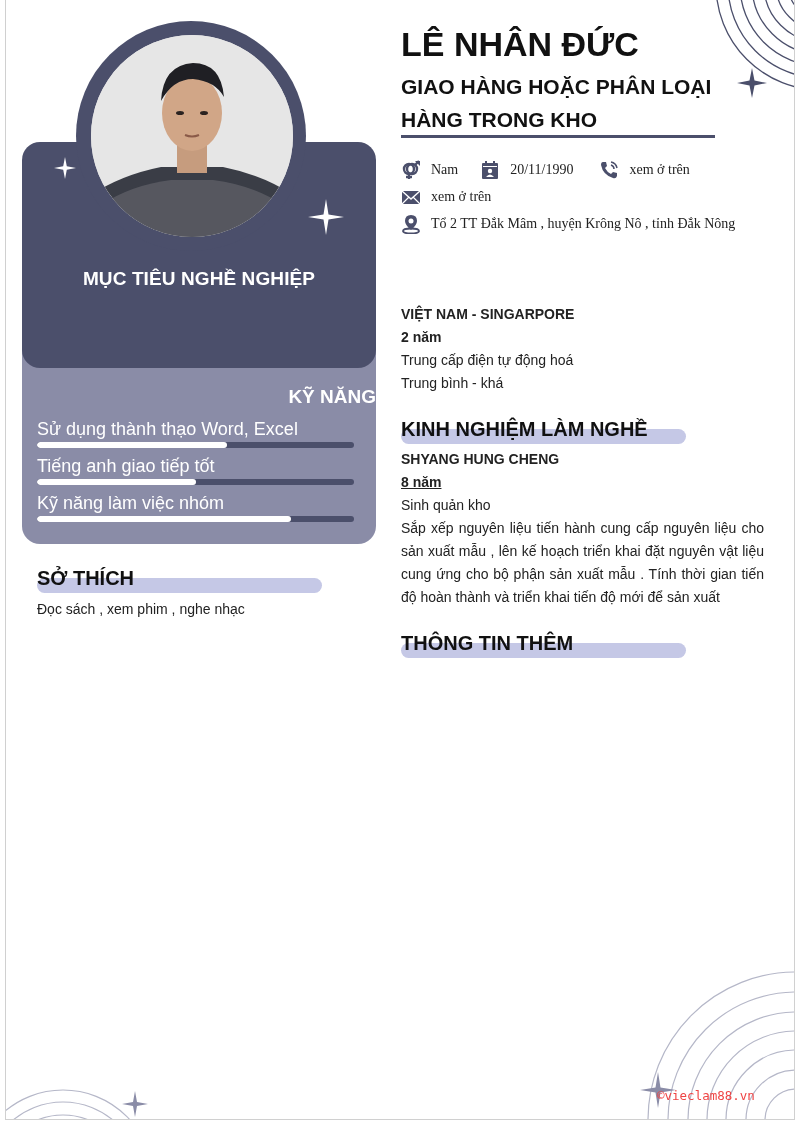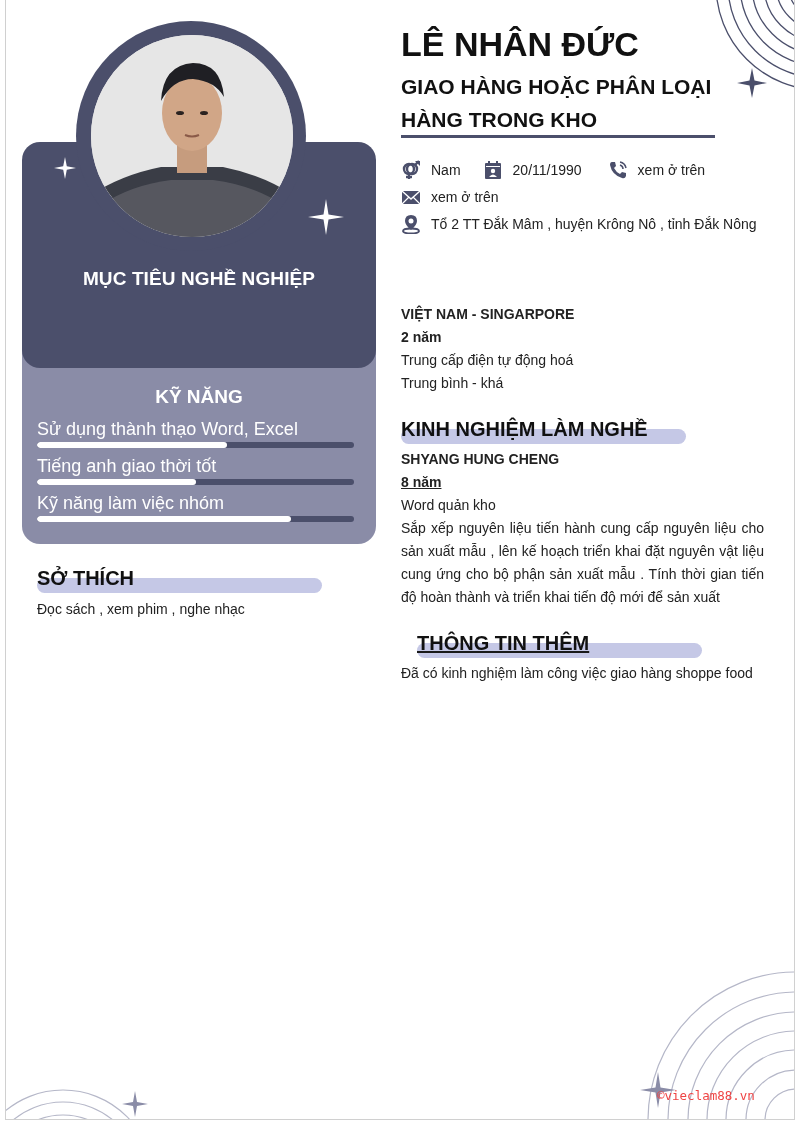--- a/index.html
+++ b/index.html
@@ -72,7 +72,7 @@
     }
     .title-rule { position: absolute; left: 395px; top: 135px; width: 314px; height: 3px; background: #4b4f6b; }
 
-    .info-row { position: absolute; display: flex; align-items: center; font-size: 14px; color: #222; }
+    .info-row { position: absolute; display: flex; align-items: center; font-size: 14px; color: #222; font-family: Liberation Serif, serif; }
     .info-item { display: flex; align-items: center; margin-right: 22px; }
     .info-item .ic { width: 20px; height: 20px; margin-right: 10px; display: inline-flex; align-items: center; justify-content: center; }
     .info-item .ic svg { width: 20px; height: 20px; }

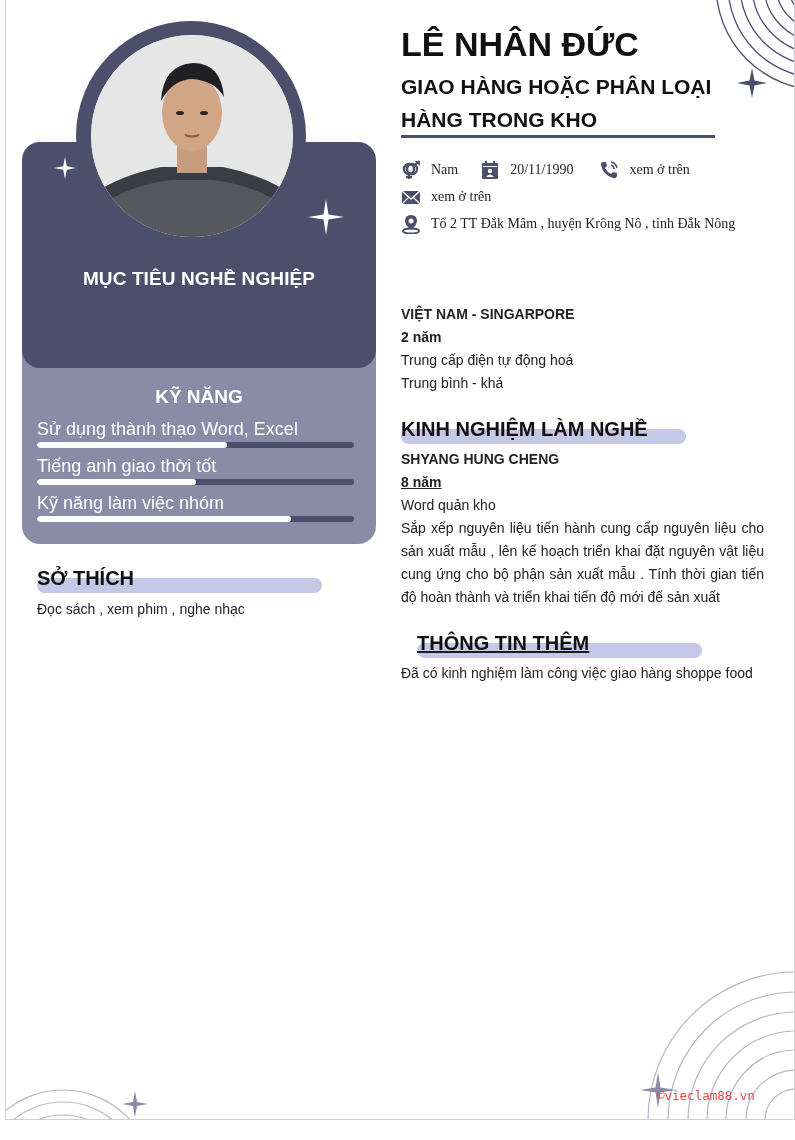--- a/index.html
+++ b/index.html
@@ -42,7 +42,7 @@
       font-size: 14px; line-height: 23px; z-index: 4;
     }
     .skills-title {
-      position: absolute; left: 16px; top: 386px; width: 354px; text-align: center;
+      position: absolute; left: 16px; top: 386px; width: 354px; text-align: right;
       color: #fff; font-size: 19px; font-weight: bold; z-index: 4;
     }
     .skill { position: absolute; left: 31px; width: 317px; z-index: 4; }

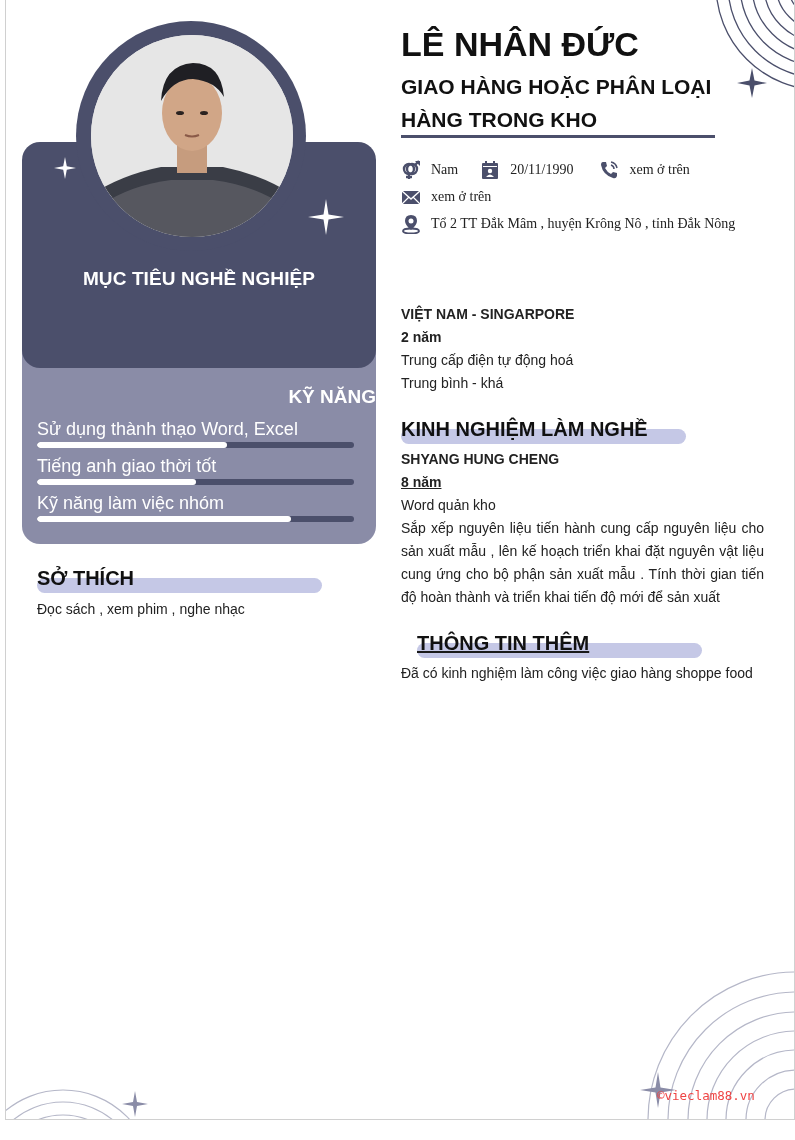--- a/index.html
+++ b/index.html
@@ -163,7 +163,7 @@
     </div>
   </div>
   <div class="skill" style="top:457px;">
-    <span class="skill-label">Tiếng anh giao thời tốt</span>
+    <span class="skill-label">Tiếng anh giao tiếp tốt</span>
     <div class="skill-track">
       <div class="skill-fill" style="width:50%;"></div>
     </div>

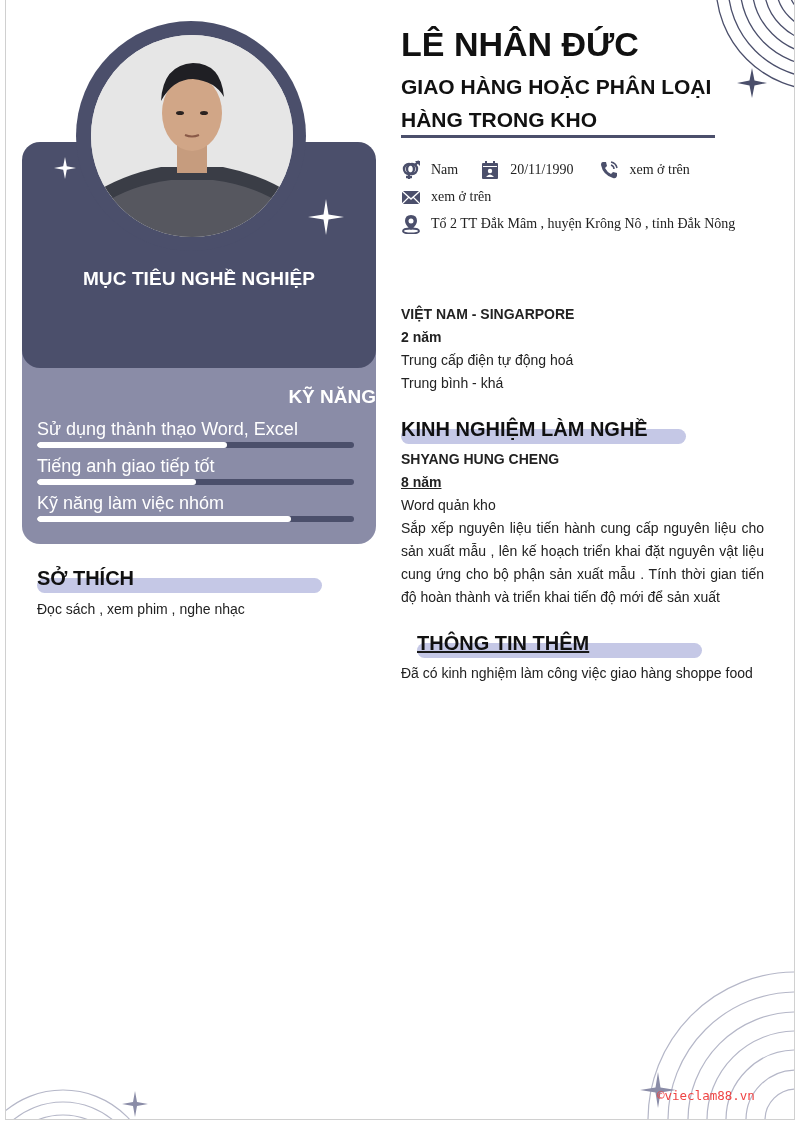--- a/index.html
+++ b/index.html
@@ -263,7 +263,7 @@
   </div>
   <div class="body-text bold-text" style="left:395px;top:448px;">SHYANG HUNG CHENG</div>
   <div class="body-text bold-text" style="left:395px;top:471px;text-decoration:underline;">8 năm</div>
-  <div class="body-text" style="left:395px;top:494px;">Word quản kho</div>
+  <div class="body-text" style="left:395px;top:494px;">Sinh quản kho</div>
   <div class="body-text" style="left:395px;top:517px;width:363px;text-align:justify;">Sắp xếp nguyên liệu tiến hành cung cấp nguyên liệu cho sản xuất mẫu , lên kế hoạch triển khai đặt nguyên vật liệu cung ứng cho bộ phận sản xuất mẫu . Tính thời gian tiến độ hoàn thành và triển khai tiến độ mới để sản xuất</div>
 
   <div class="section-head" style="left:411px;top:631px;text-decoration:underline;">

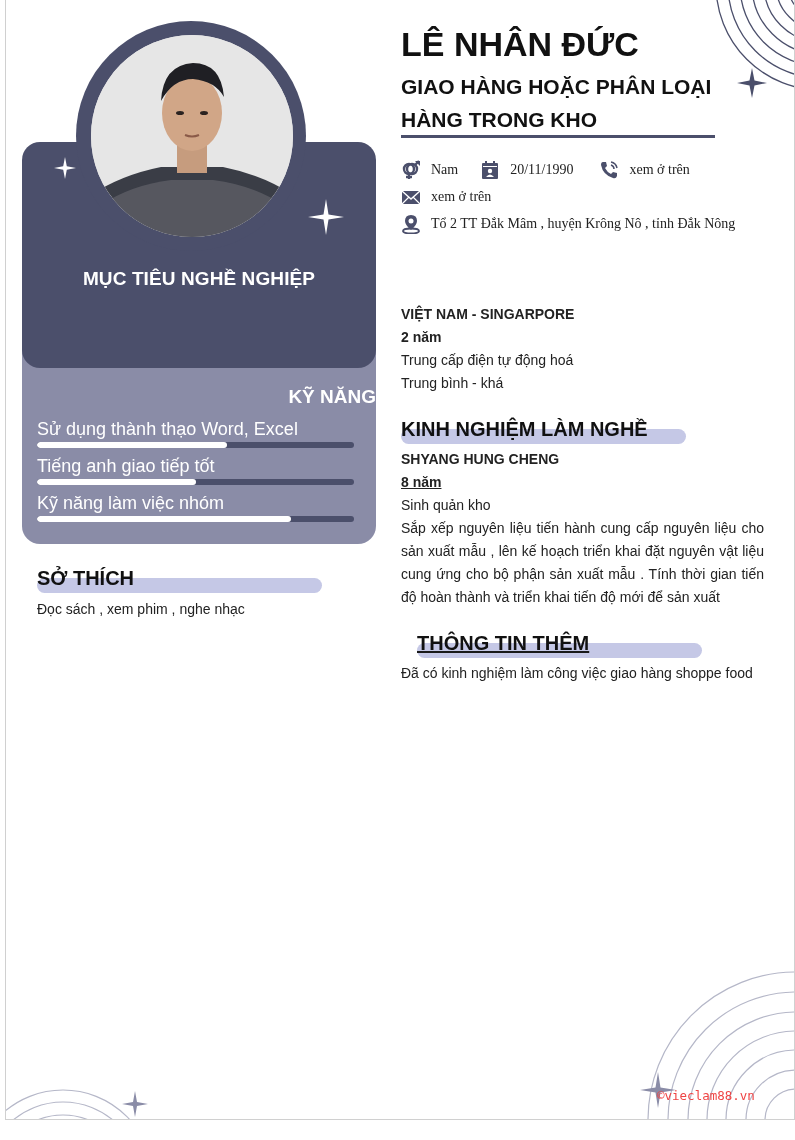--- a/index.html
+++ b/index.html
@@ -266,7 +266,7 @@
   <div class="body-text" style="left:395px;top:494px;">Sinh quản kho</div>
   <div class="body-text" style="left:395px;top:517px;width:363px;text-align:justify;">Sắp xếp nguyên liệu tiến hành cung cấp nguyên liệu cho sản xuất mẫu , lên kế hoạch triển khai đặt nguyên vật liệu cung ứng cho bộ phận sản xuất mẫu . Tính thời gian tiến độ hoàn thành và triển khai tiến độ mới để sản xuất</div>
 
-  <div class="section-head" style="left:411px;top:631px;text-decoration:underline;">
+  <div class="section-head" style="left:395px;top:631px;">
     <div class="bar" style="width:285px;"></div>
     <div class="txt">THÔNG TIN THÊM</div>
   </div>

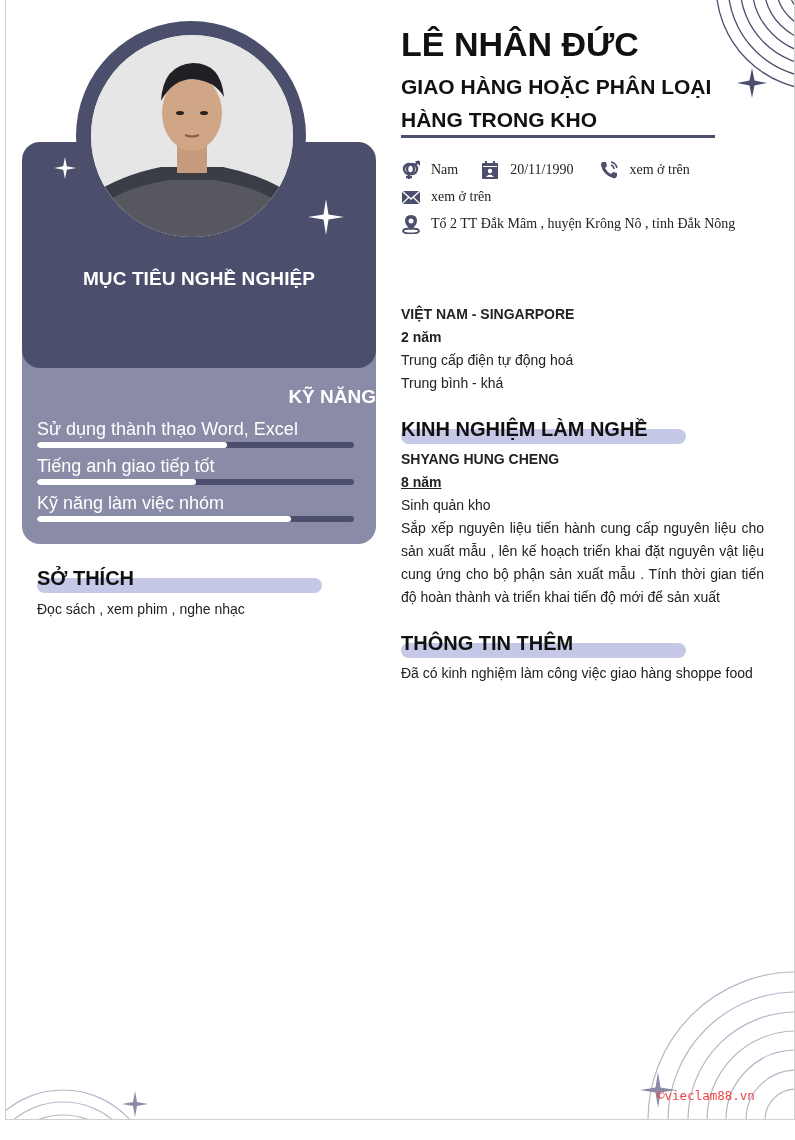--- a/index.html
+++ b/index.html
@@ -270,7 +270,6 @@
     <div class="bar" style="width:285px;"></div>
     <div class="txt">THÔNG TIN THÊM</div>
   </div>
-  <div class="body-text" style="left:395px;top:662px;width:365px;">Đã có kinh nghiệm làm công việc giao hàng shoppe food</div>
 
   <div class="watermark">©vieclam88.vn</div>
 </div>

